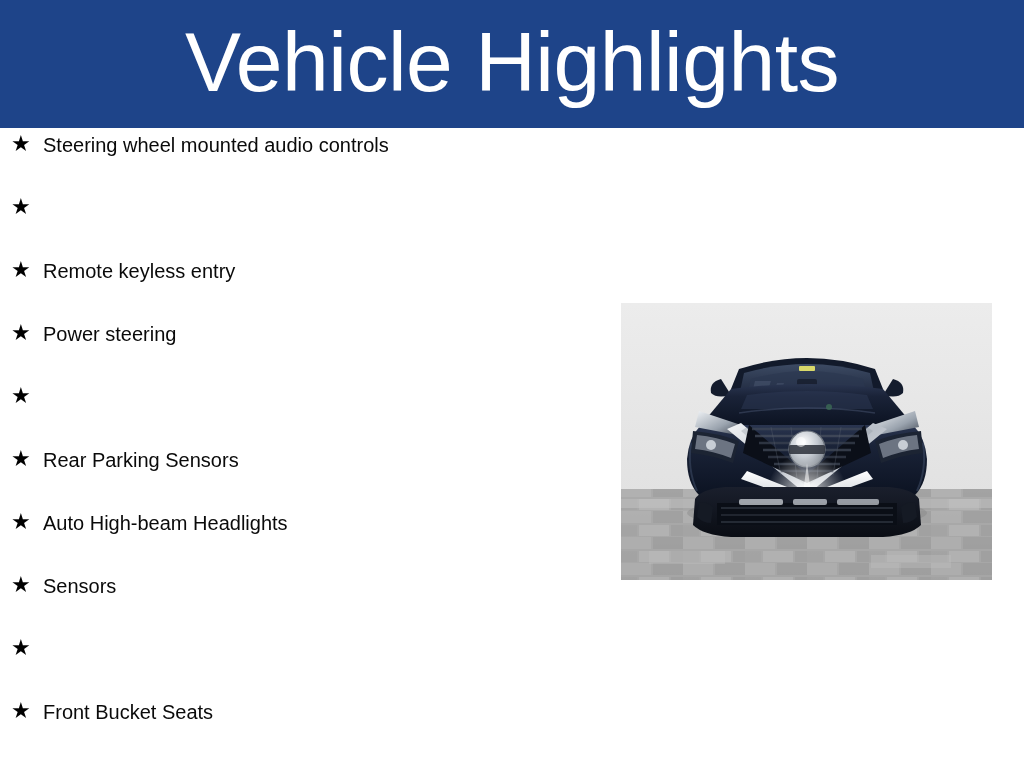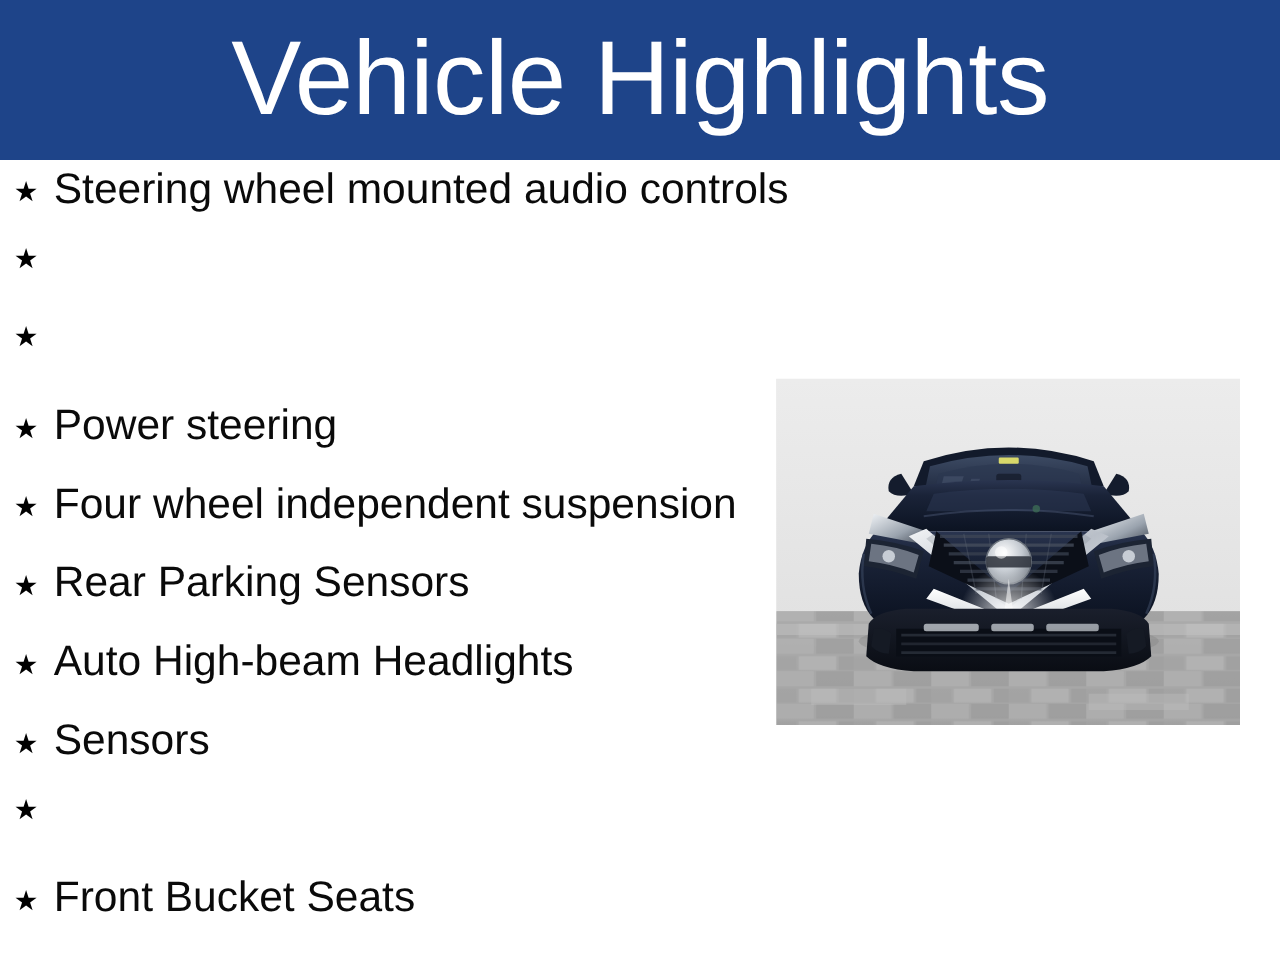--- a/index.html
+++ b/index.html
@@ -72,7 +72,7 @@
   .feature-label {
     color: #0a0a0a;
     font-family: "Liberation Sans", sans-serif;
-    font-size: 34px;
+    font-size: 20px;
     font-weight: 400;
     line-height: 1;
     white-space: nowrap;

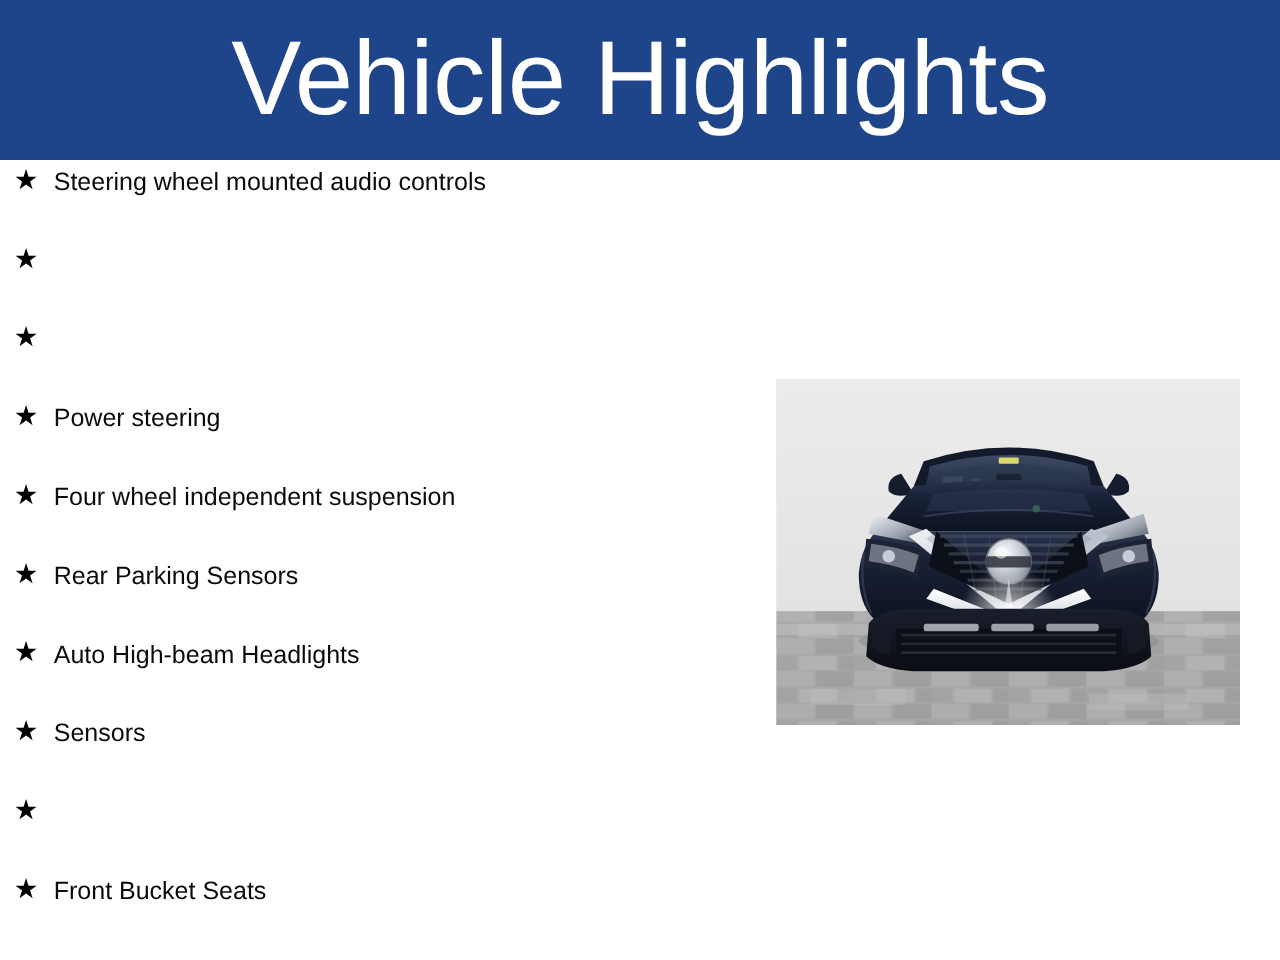--- a/index.html
+++ b/index.html
@@ -110,6 +110,7 @@
     </li>
     <li class="feature-item">
       <span class="bullet-star">★</span>
+      <span class="feature-label">Remote keyless entry</span>
     </li>
     <li class="feature-item">
       <span class="bullet-star">★</span>

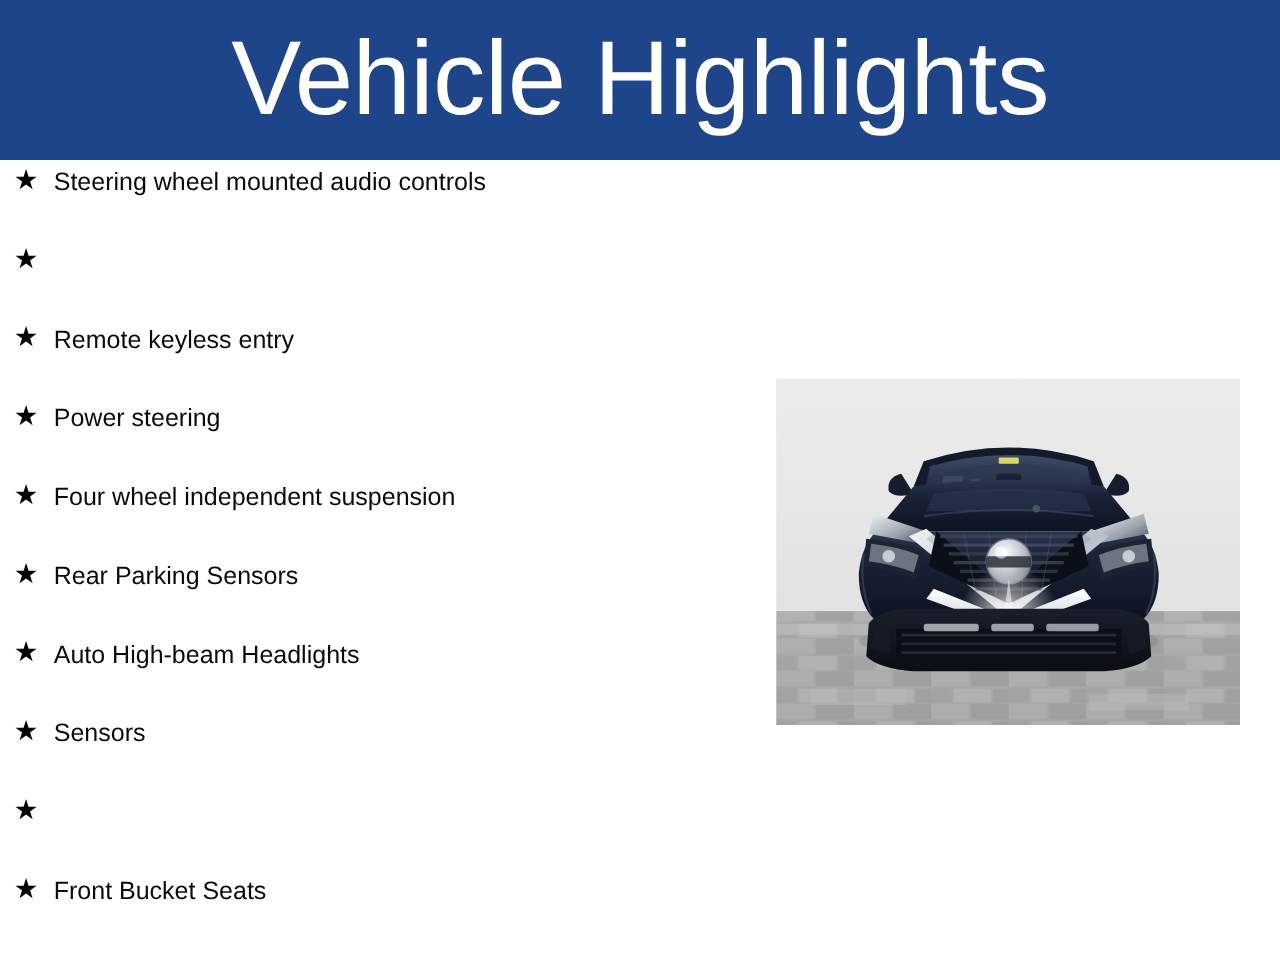--- a/index.html
+++ b/index.html
@@ -118,7 +118,6 @@
     </li>
     <li class="feature-item">
       <span class="bullet-star">★</span>
-      <span class="feature-label">Four wheel independent suspension</span>
     </li>
     <li class="feature-item">
       <span class="bullet-star">★</span>

